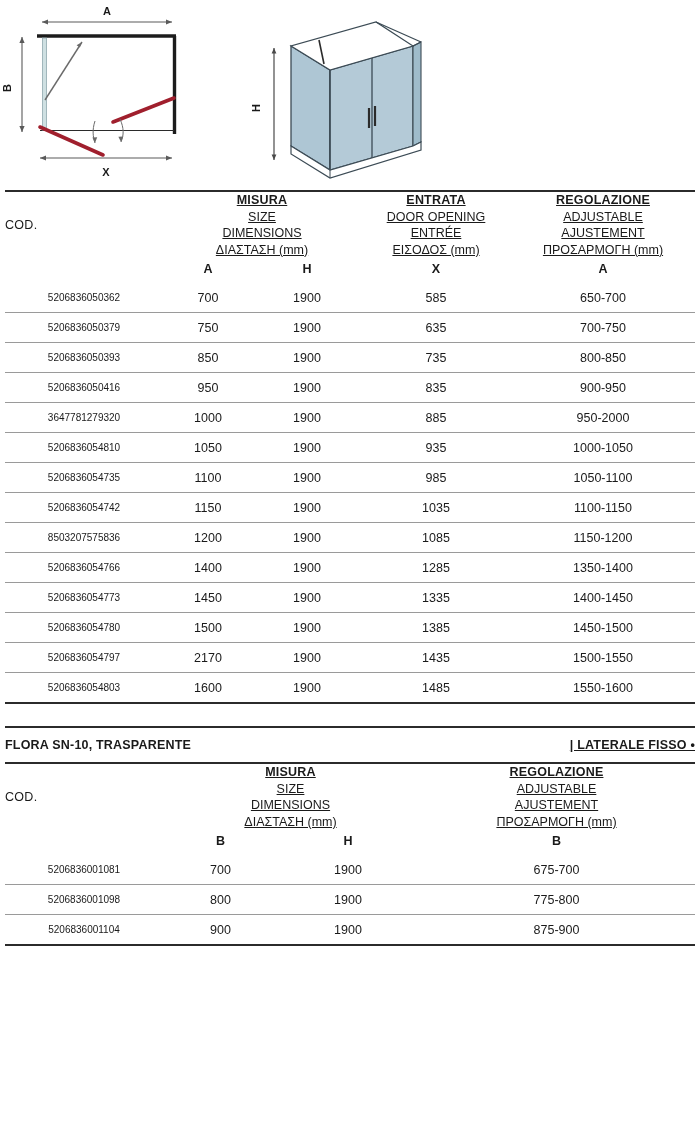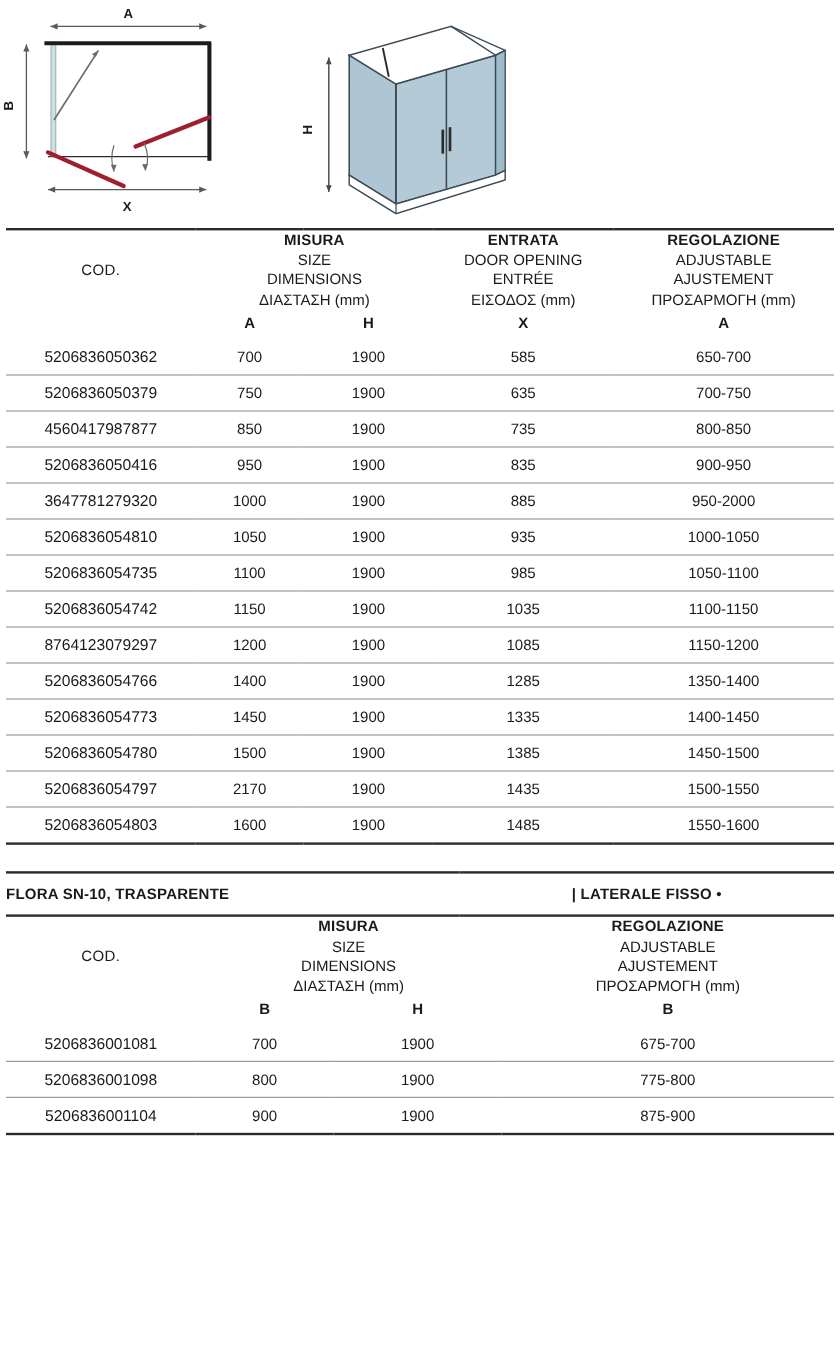--- a/index.html
+++ b/index.html
@@ -68,6 +68,7 @@
     line-height: 16.5px;
     color: #1a1a1a;
     padding: 9px 2px 2px 2px;
+    text-decoration: underline;
   }
   .hdr-cell .l1 {
     font-weight: bold;

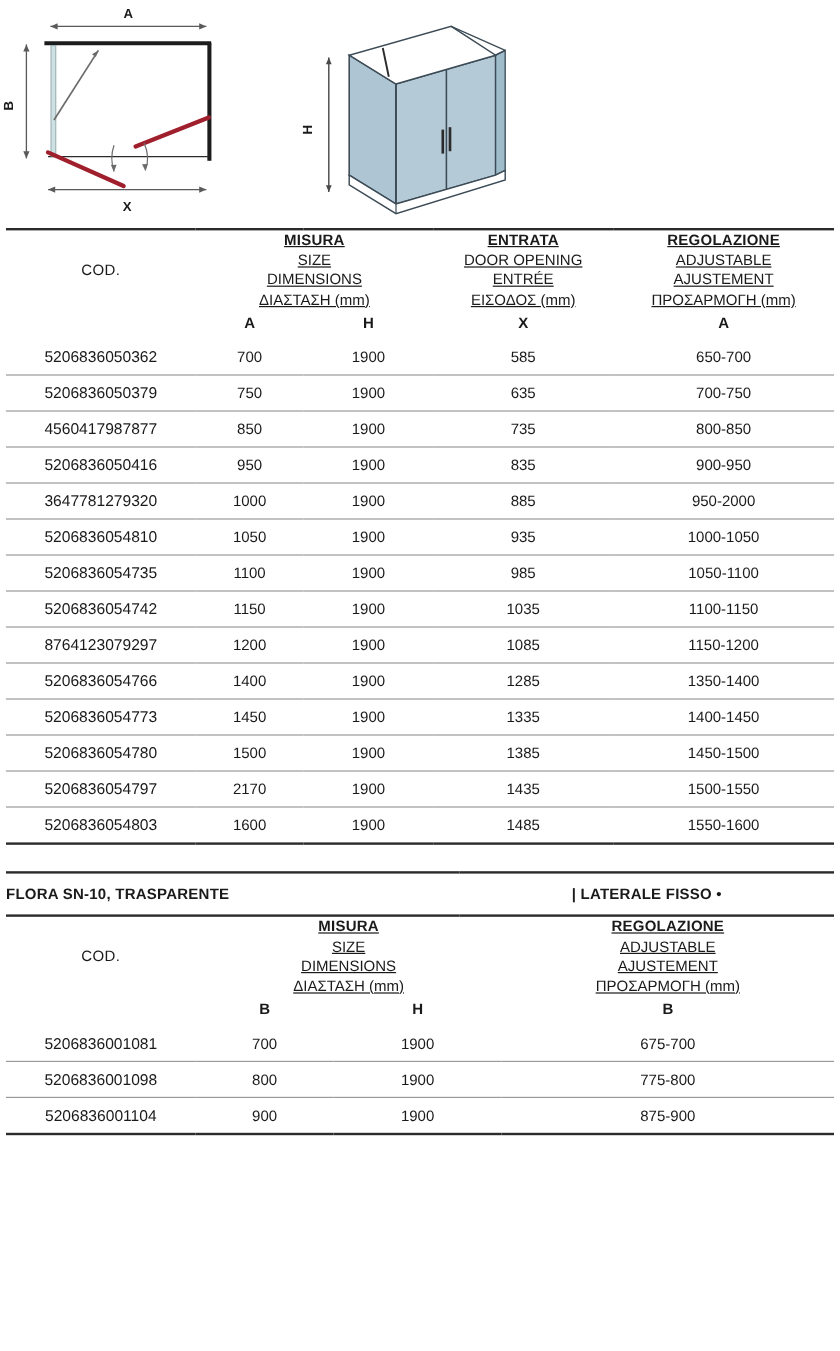--- a/index.html
+++ b/index.html
@@ -75,7 +75,7 @@
     letter-spacing: .2px;
   }
   .hdr-cod {
-    text-align: center;
+    text-align: left;
     font-size: 12.5px;
     font-weight: bold;
     letter-spacing: .3px;

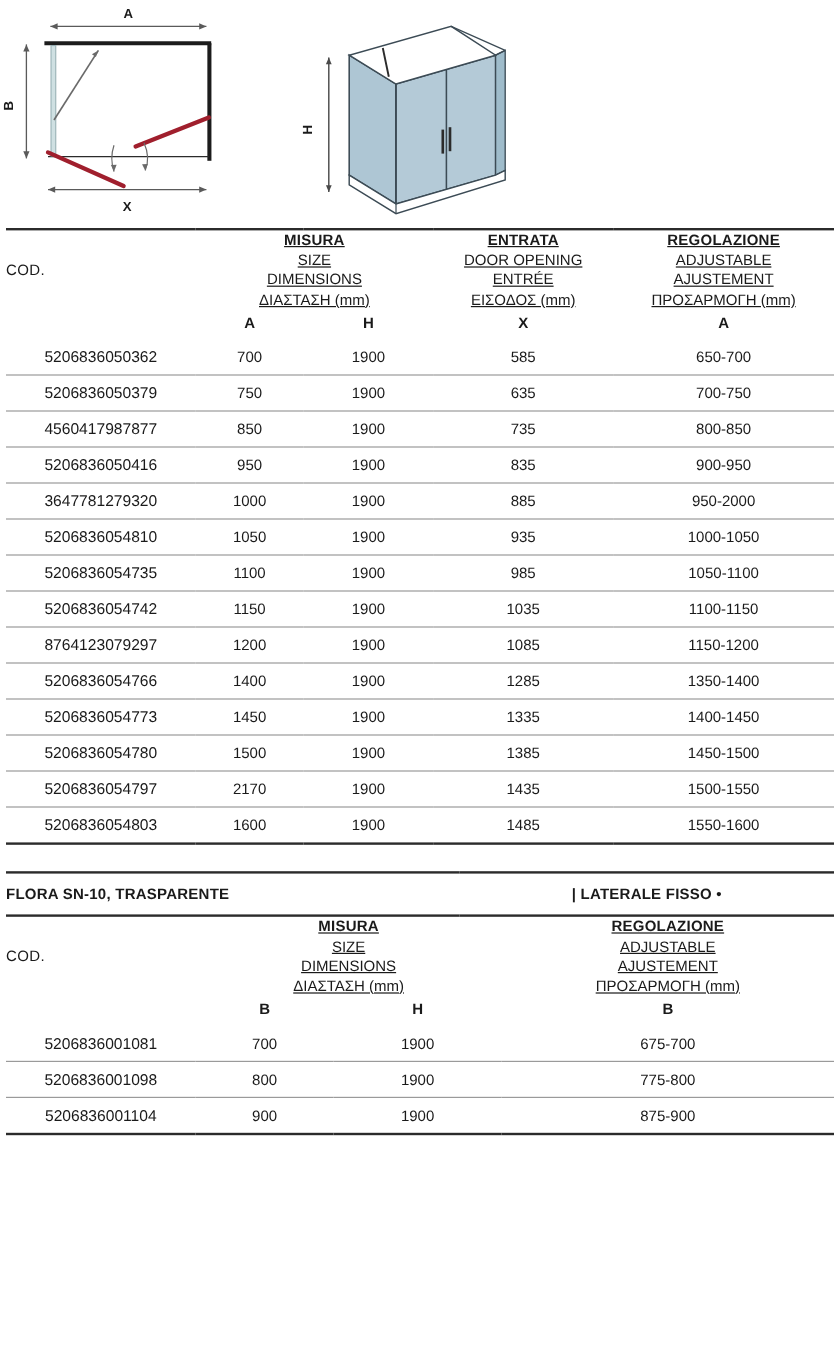--- a/index.html
+++ b/index.html
@@ -95,7 +95,7 @@
     color: #1a1a1a;
   }
   .data-row td.code {
-    font-size: 13px;
+    font-size: 10px;
     text-align: center;
   }
 

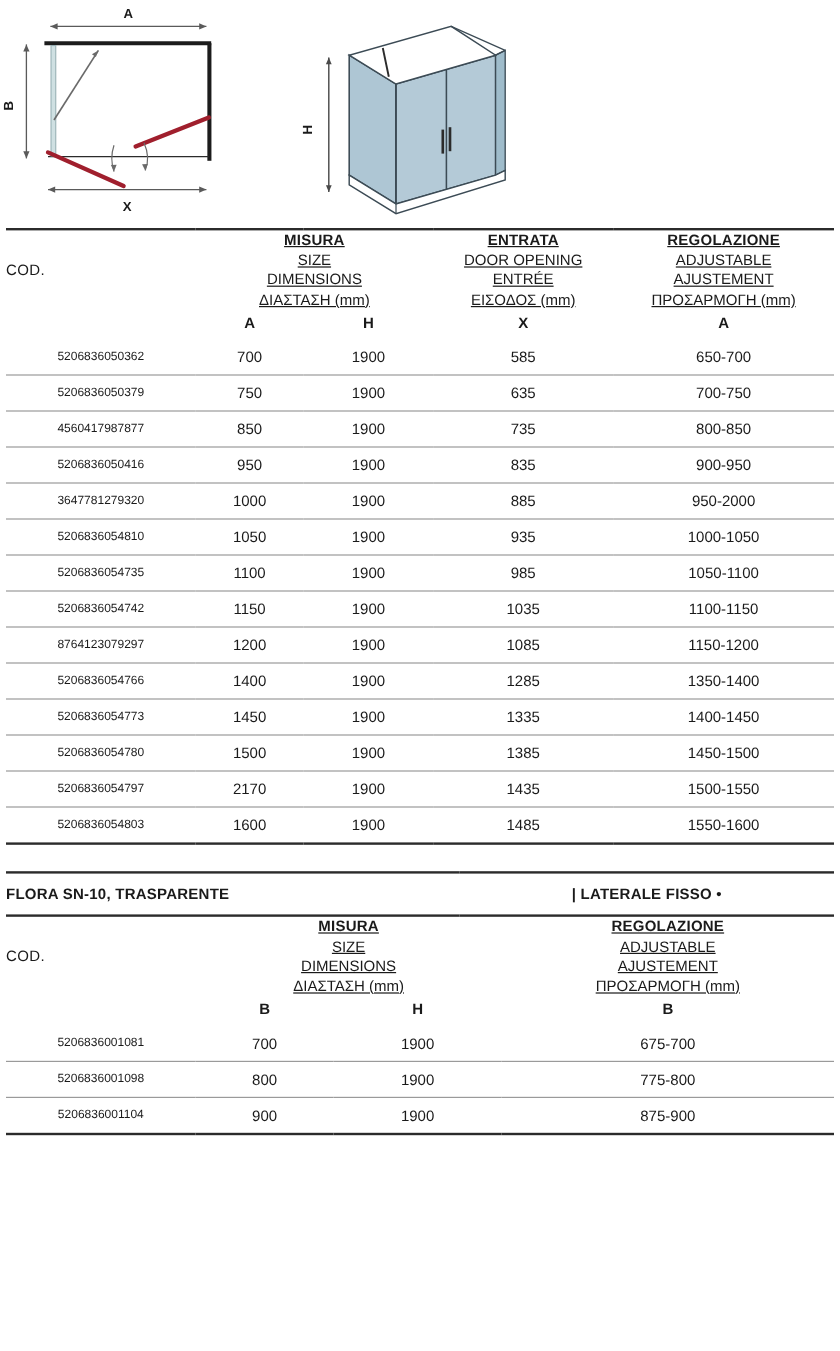--- a/index.html
+++ b/index.html
@@ -261,7 +261,7 @@
         <td>700-750</td>
       </tr>
       <tr class="data-row rule-thin">
-        <td class="code">4560417987877</td>
+        <td class="code">5206836050393</td>
         <td>850</td>
         <td>1900</td>
         <td>735</td>

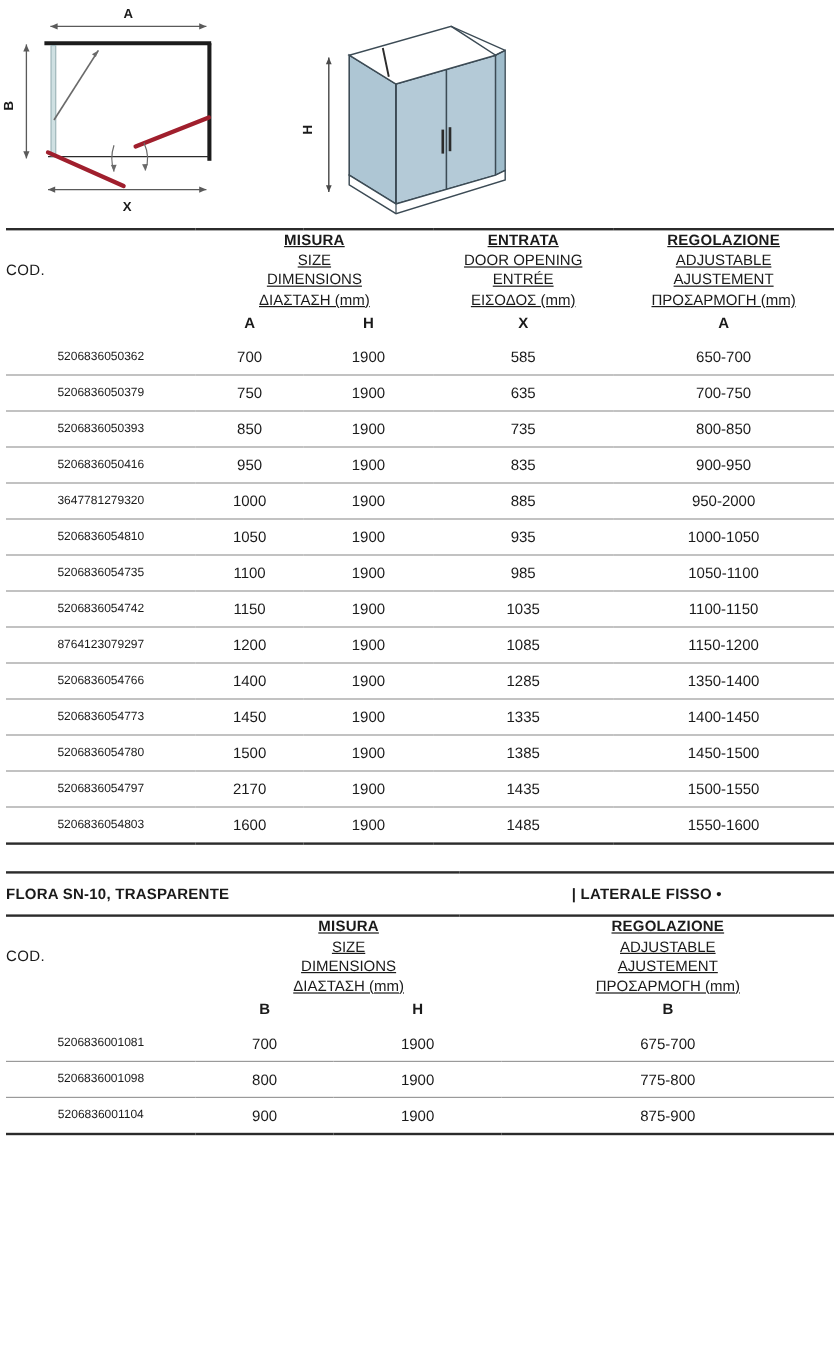--- a/index.html
+++ b/index.html
@@ -303,7 +303,7 @@
         <td>1100-1150</td>
       </tr>
       <tr class="data-row rule-thin">
-        <td class="code">8764123079297</td>
+        <td class="code">8503207575836</td>
         <td>1200</td>
         <td>1900</td>
         <td>1085</td>

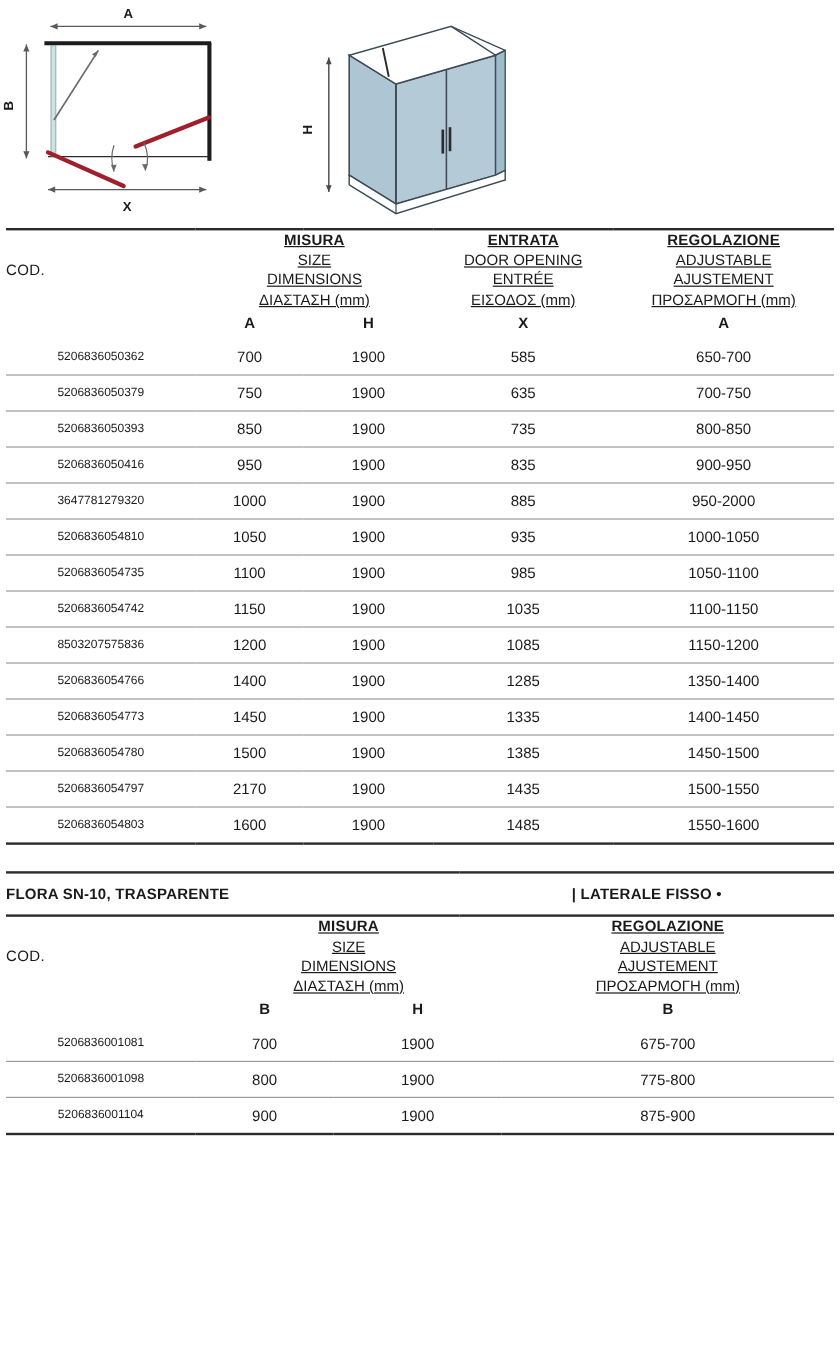--- a/index.html
+++ b/index.html
@@ -112,8 +112,9 @@
     padding-left: 55px;
   }
   .sect-variant {
-    text-align: center;
+    text-align: right;
     padding-left: 10px;
+    text-decoration: underline;
   }
 
   .gap-block {

